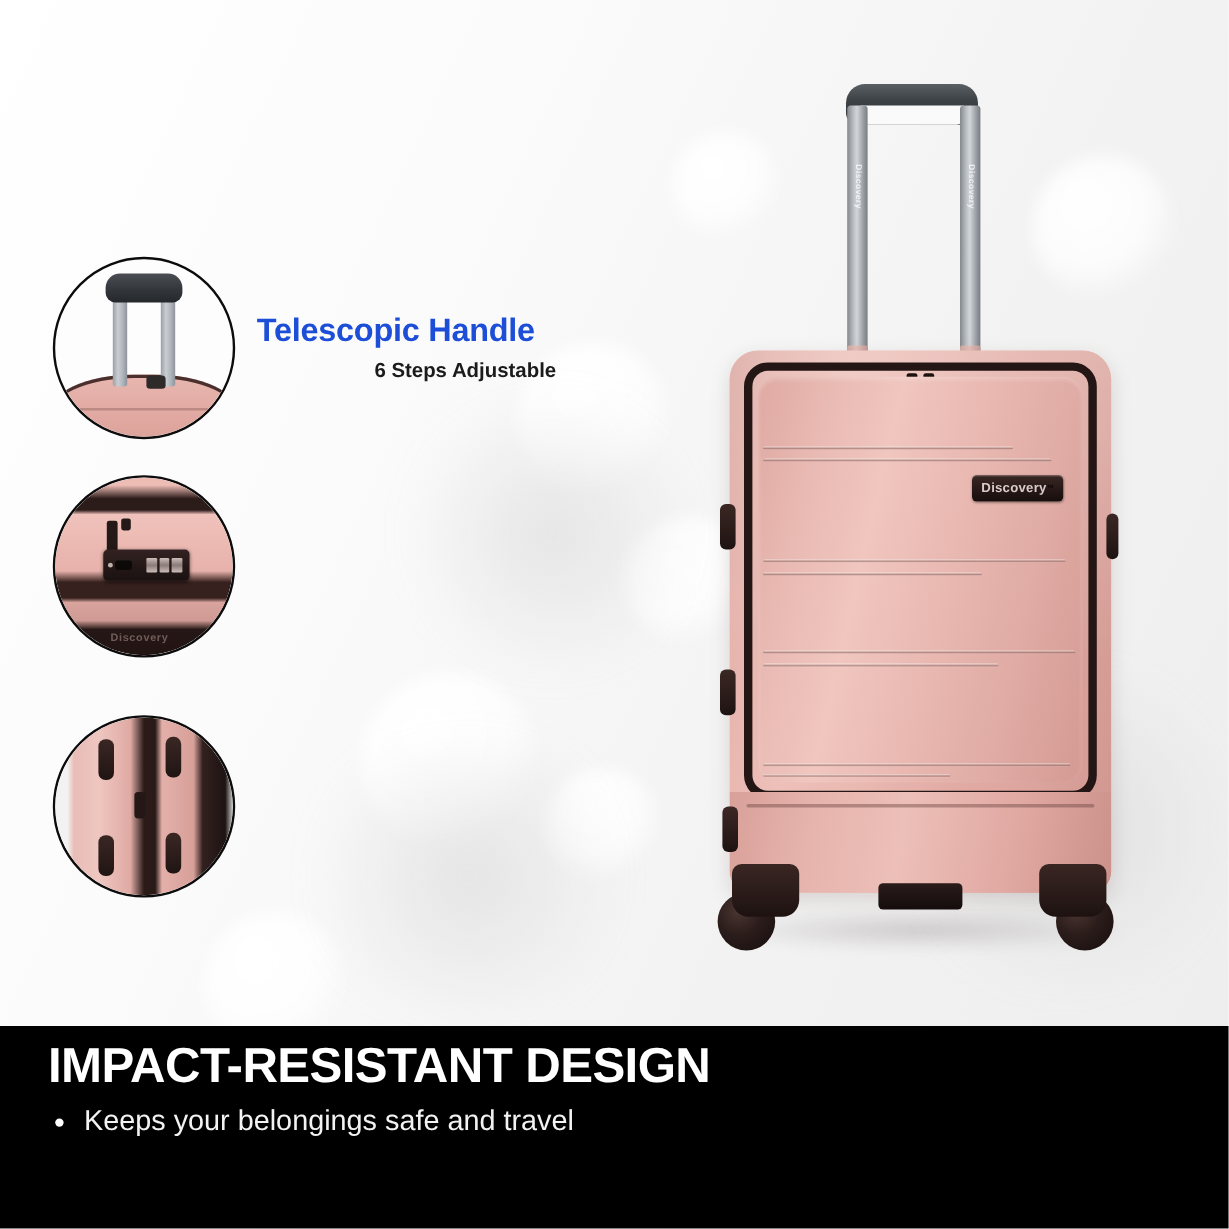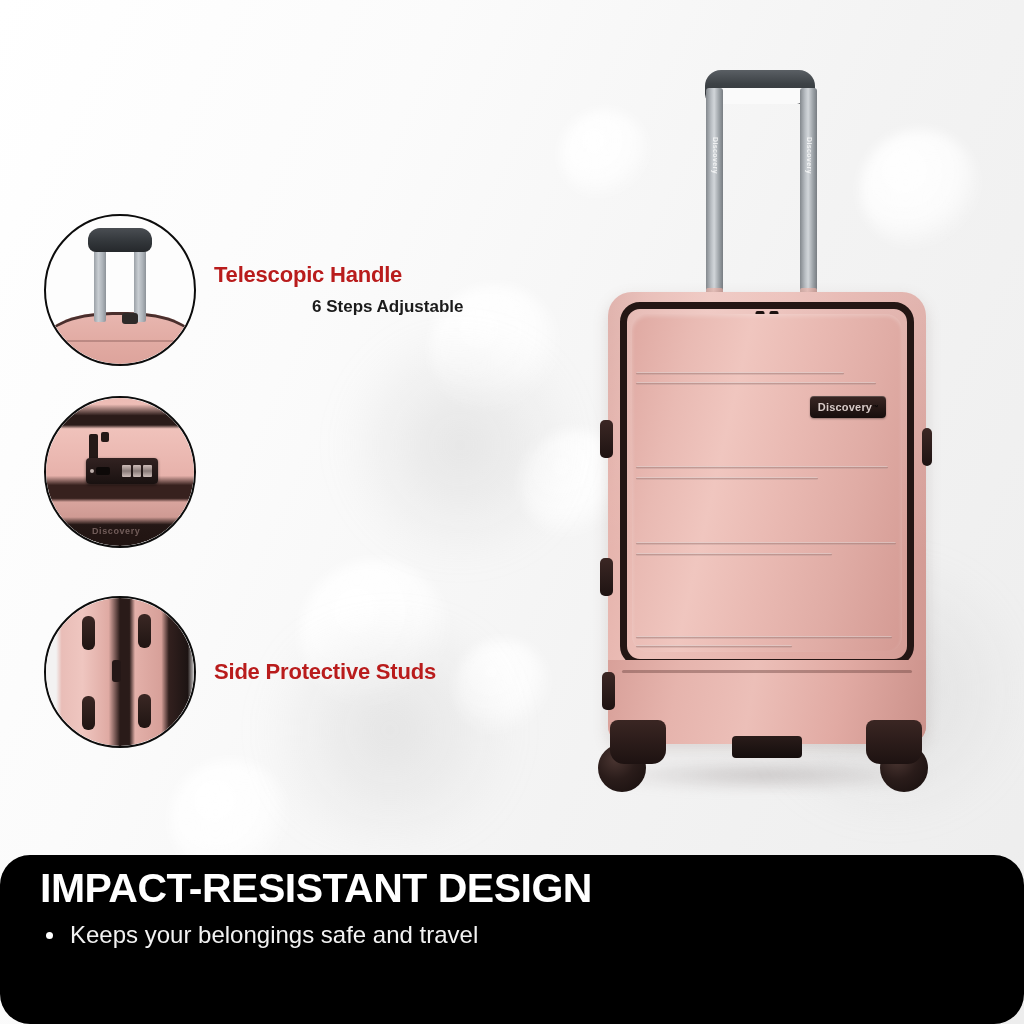--- a/index.html
+++ b/index.html
@@ -229,9 +229,9 @@
     margin-left: 18px;
   }
   .callout-title {
-    font-size: 22px;
+    font-size: 27px;
     font-weight: 700;
-    color: #b91c1c;
+    color: #1d4ed8;
     letter-spacing: -0.2px;
     line-height: 1.05;
     white-space: nowrap;

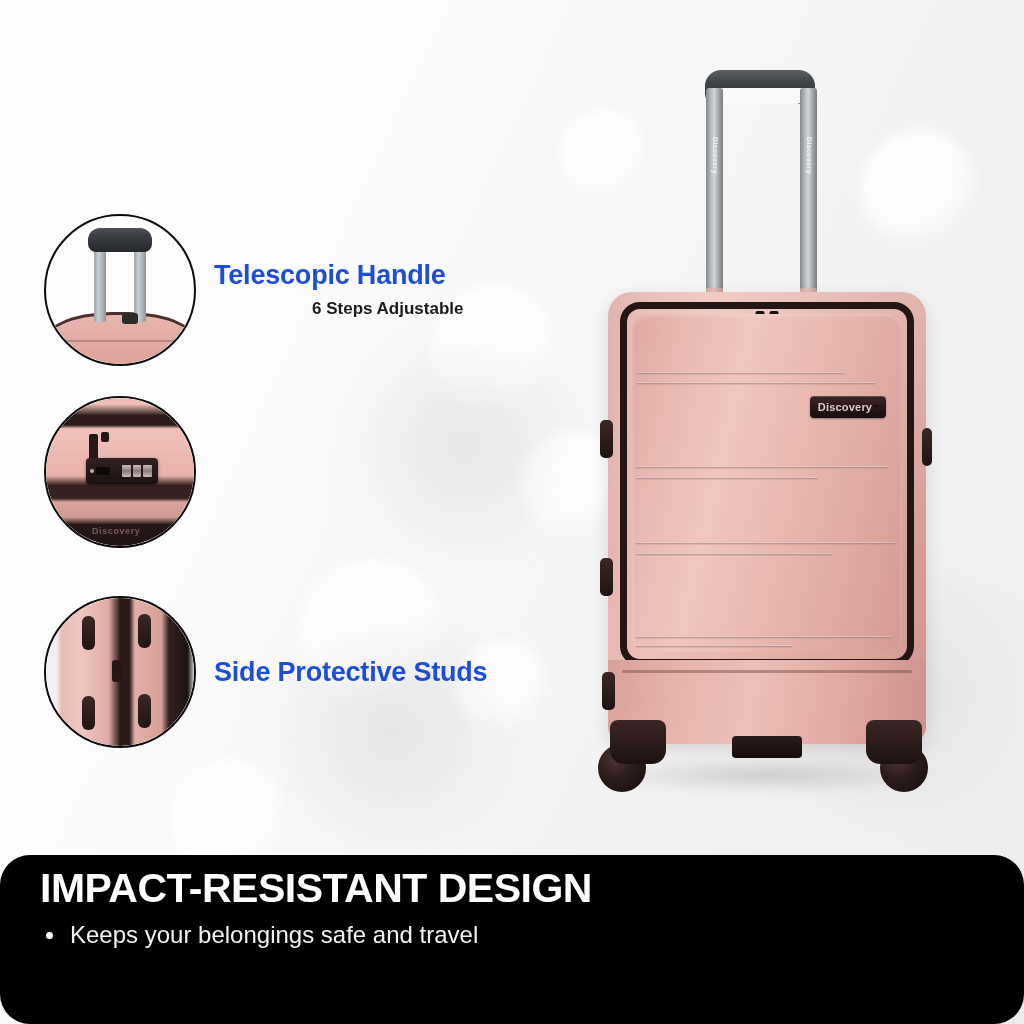--- a/index.html
+++ b/index.html
@@ -586,9 +586,6 @@
         <div class="stud br"></div>
         <div class="c3-pull"></div>
       </div>
-    </div>
-    <div class="callout-text">
-      <div class="callout-title">Side Protective Studs</div>
     </div>
   </div>
 

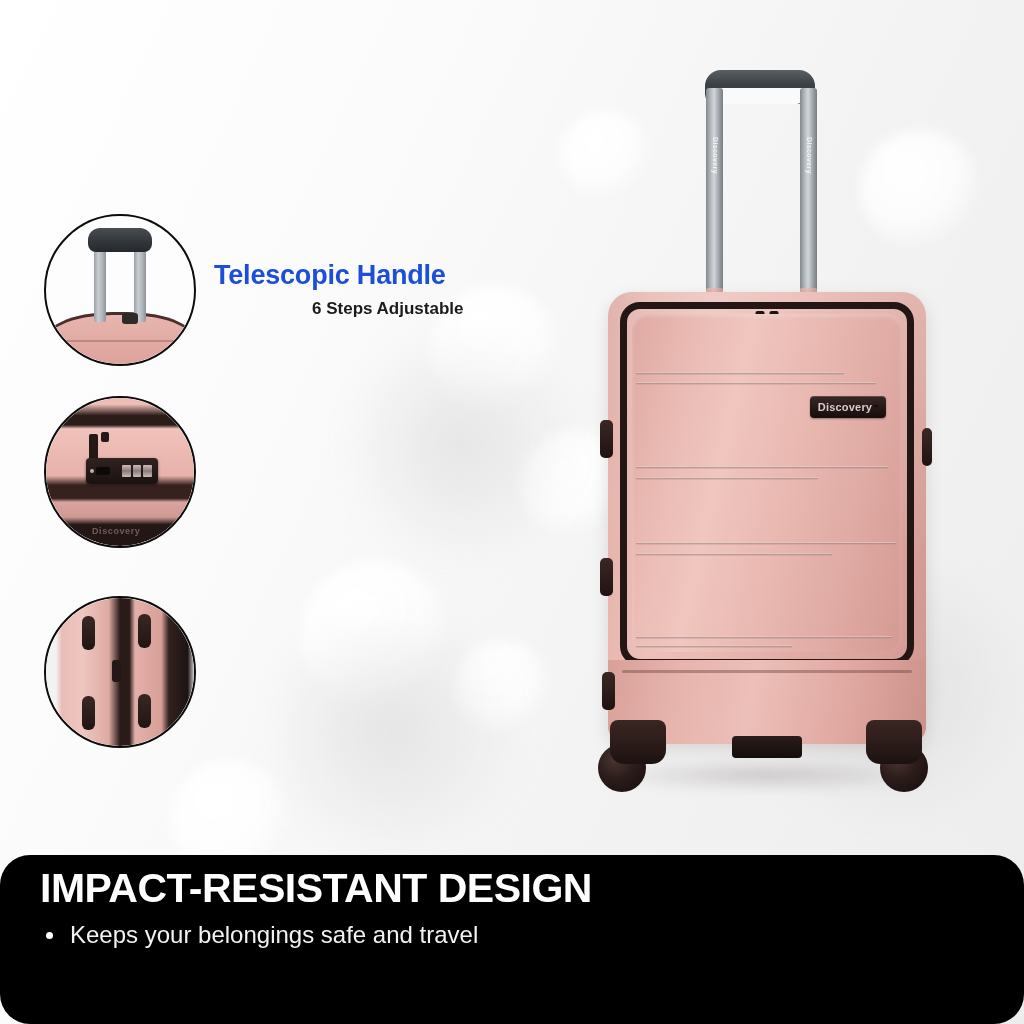--- a/index.html
+++ b/index.html
@@ -485,7 +485,6 @@
     height: 169px;
     background: #000000;
     color: #ffffff;
-    border-radius: 30px;
   }
   .banner-title {
     position: absolute;

